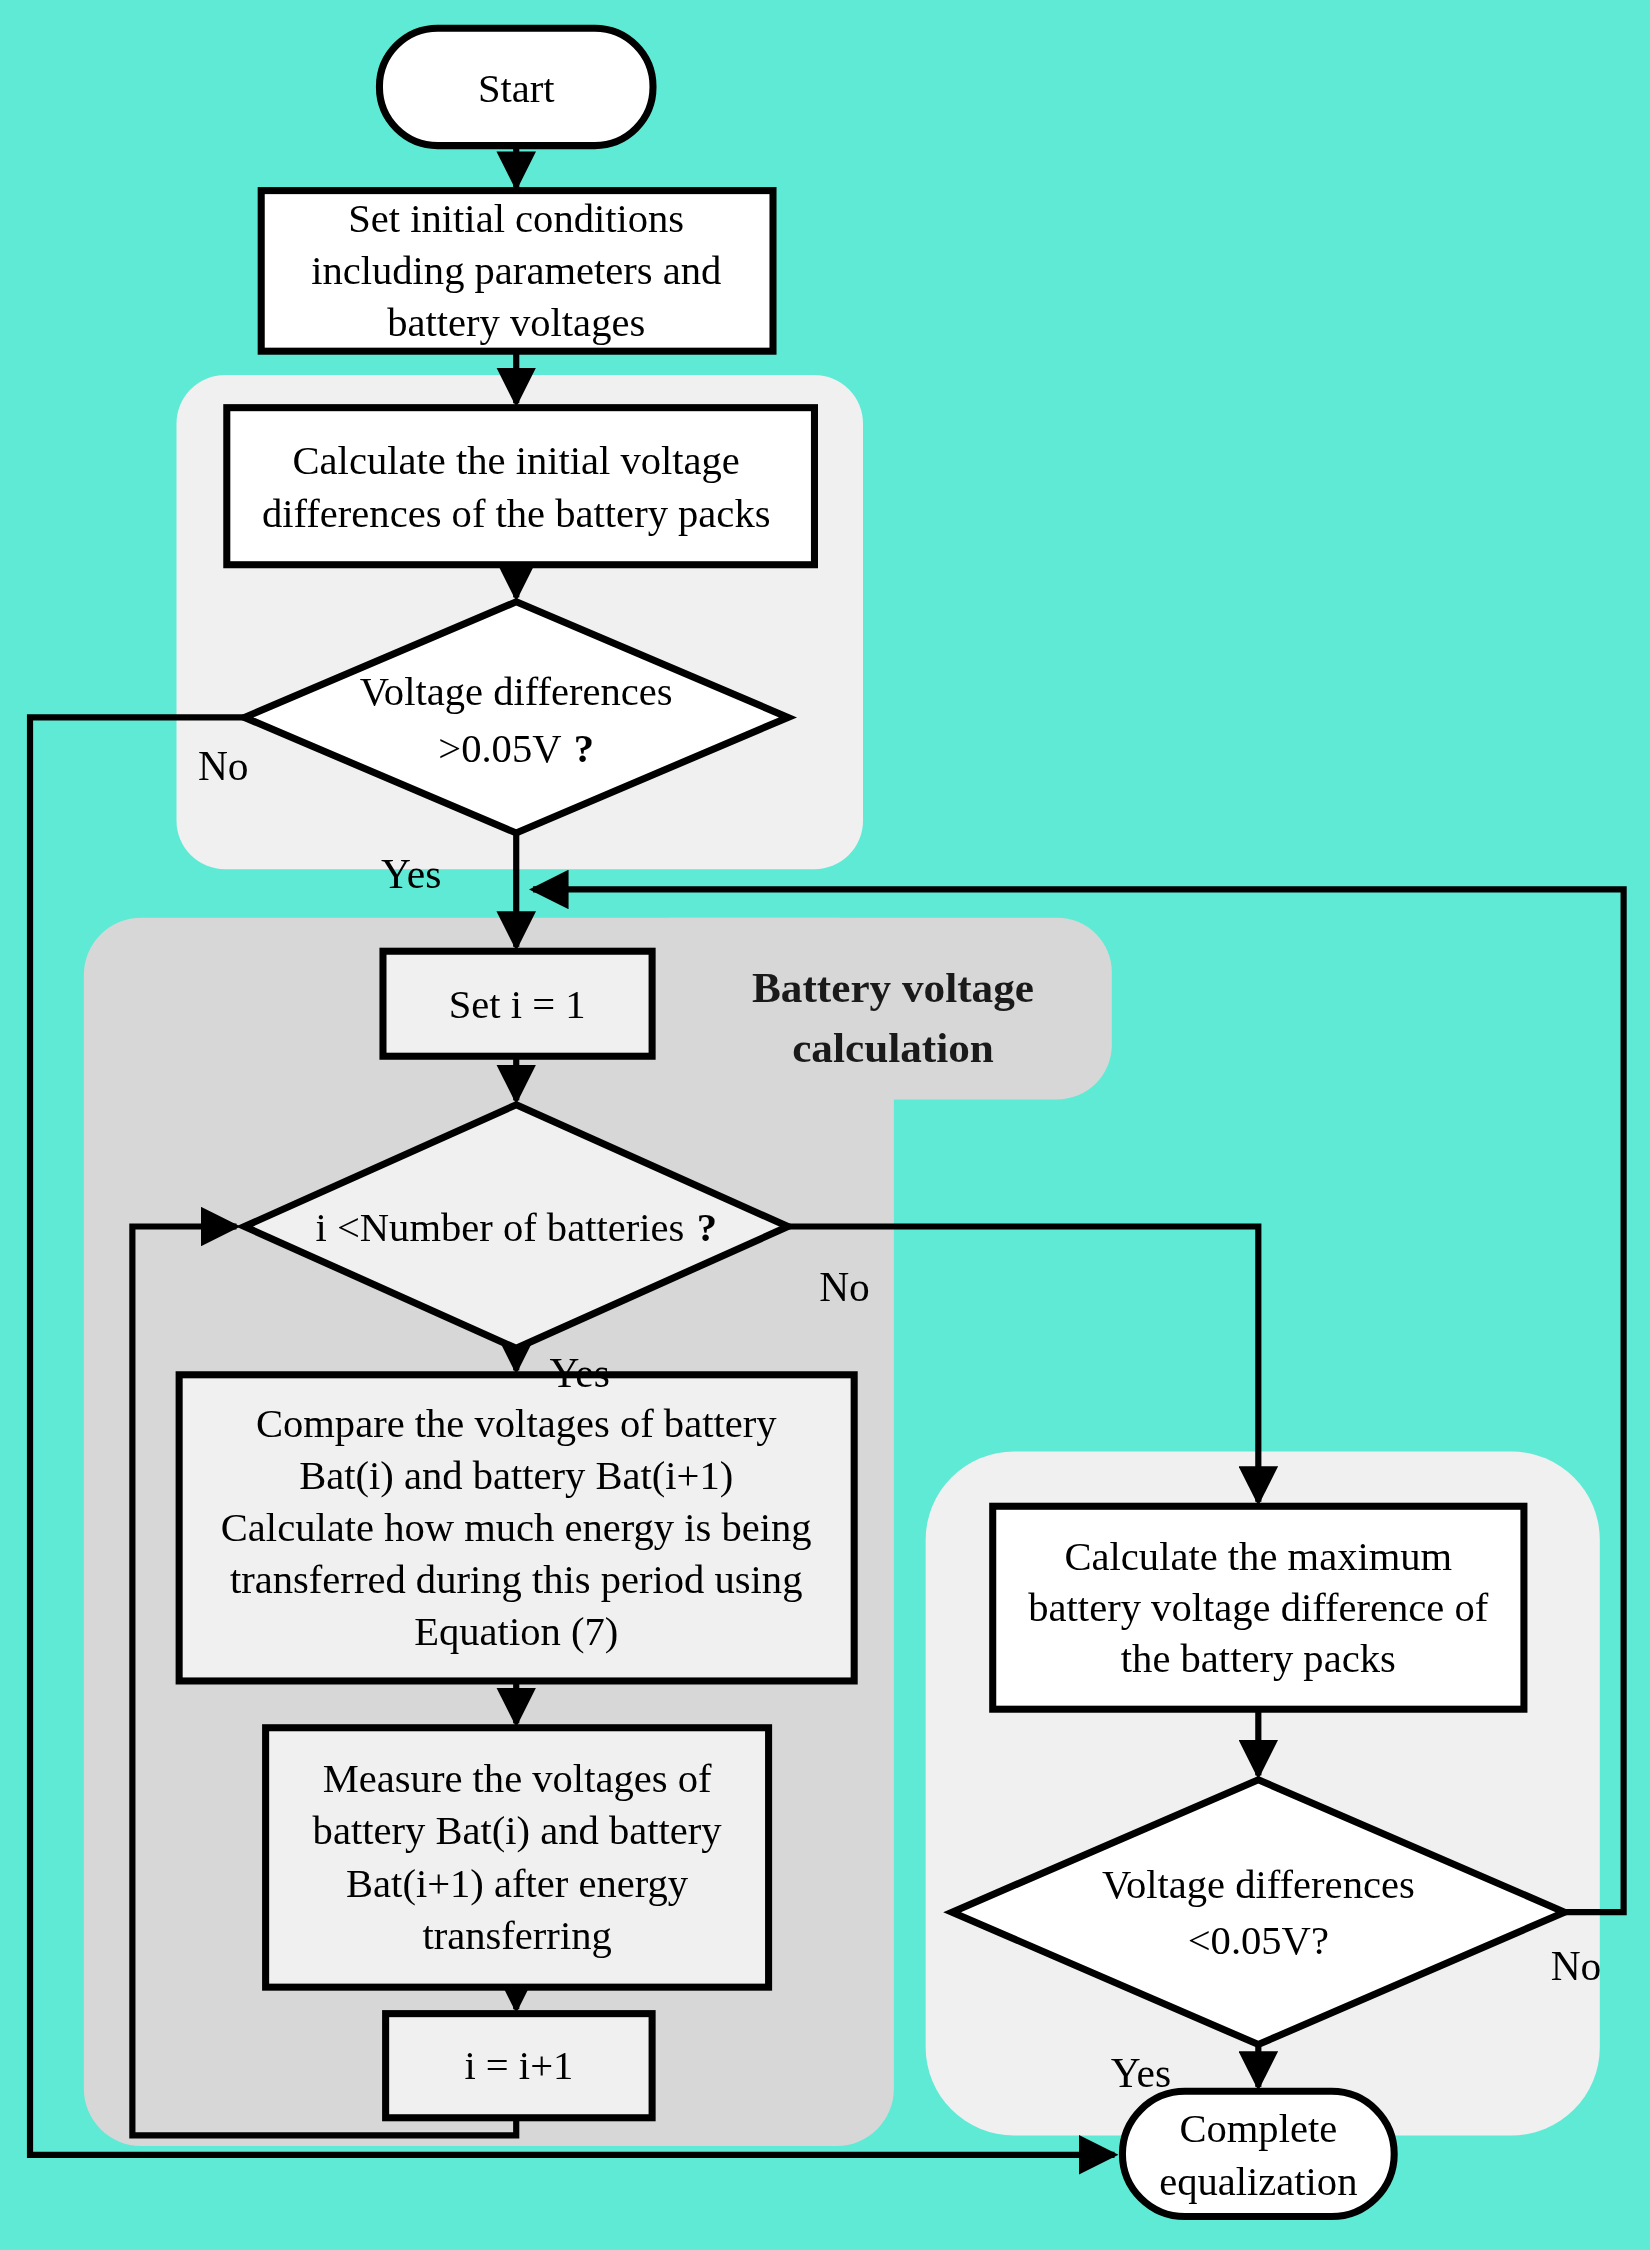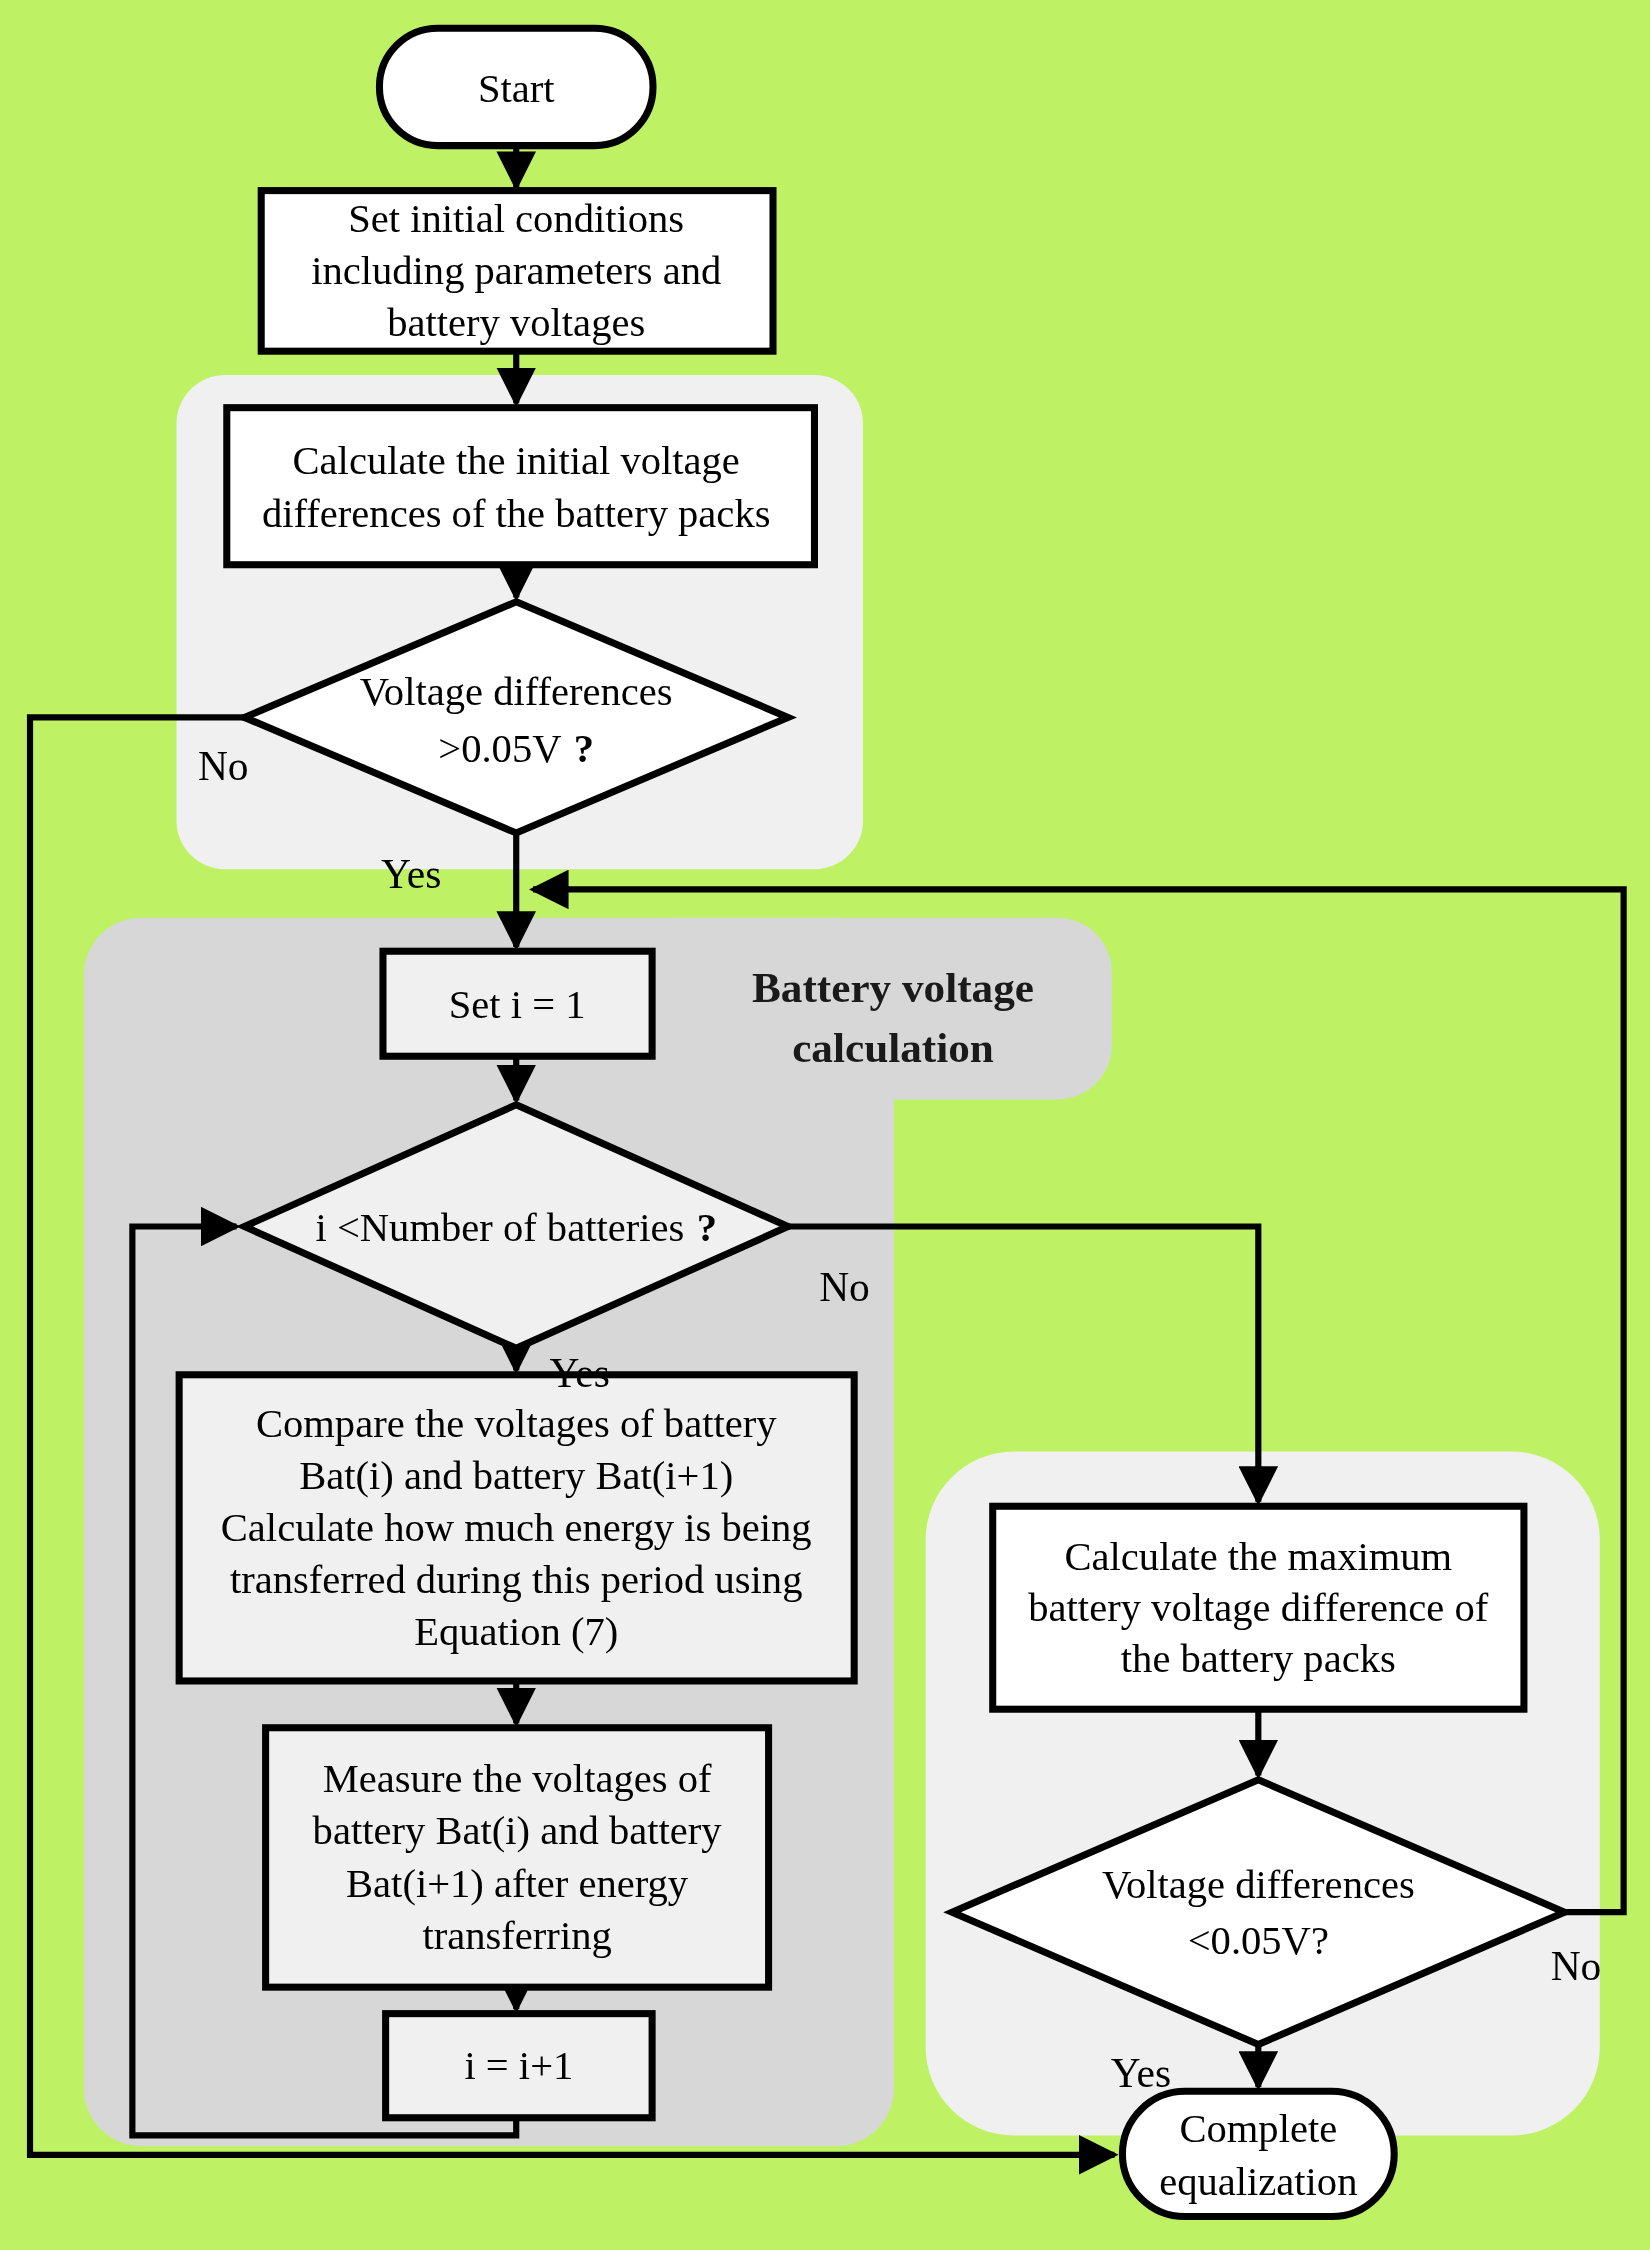--- a/index.html
+++ b/index.html
@@ -3,7 +3,7 @@
 <meta charset="utf-8">
 <style>
   html,body{margin:0;padding:0;background:#ffffff;}
-  #stage{position:relative;width:1651px;height:2251px;background:#bef264;overflow:hidden;}
+  #stage{position:relative;width:1651px;height:2251px;background:#5eead4;overflow:hidden;}
   svg{position:absolute;left:0;top:0;}
   .edge{fill:none;stroke:#000;stroke-width:7;stroke-linejoin:miter;}
   .shape{stroke:#000;stroke-width:8;}

